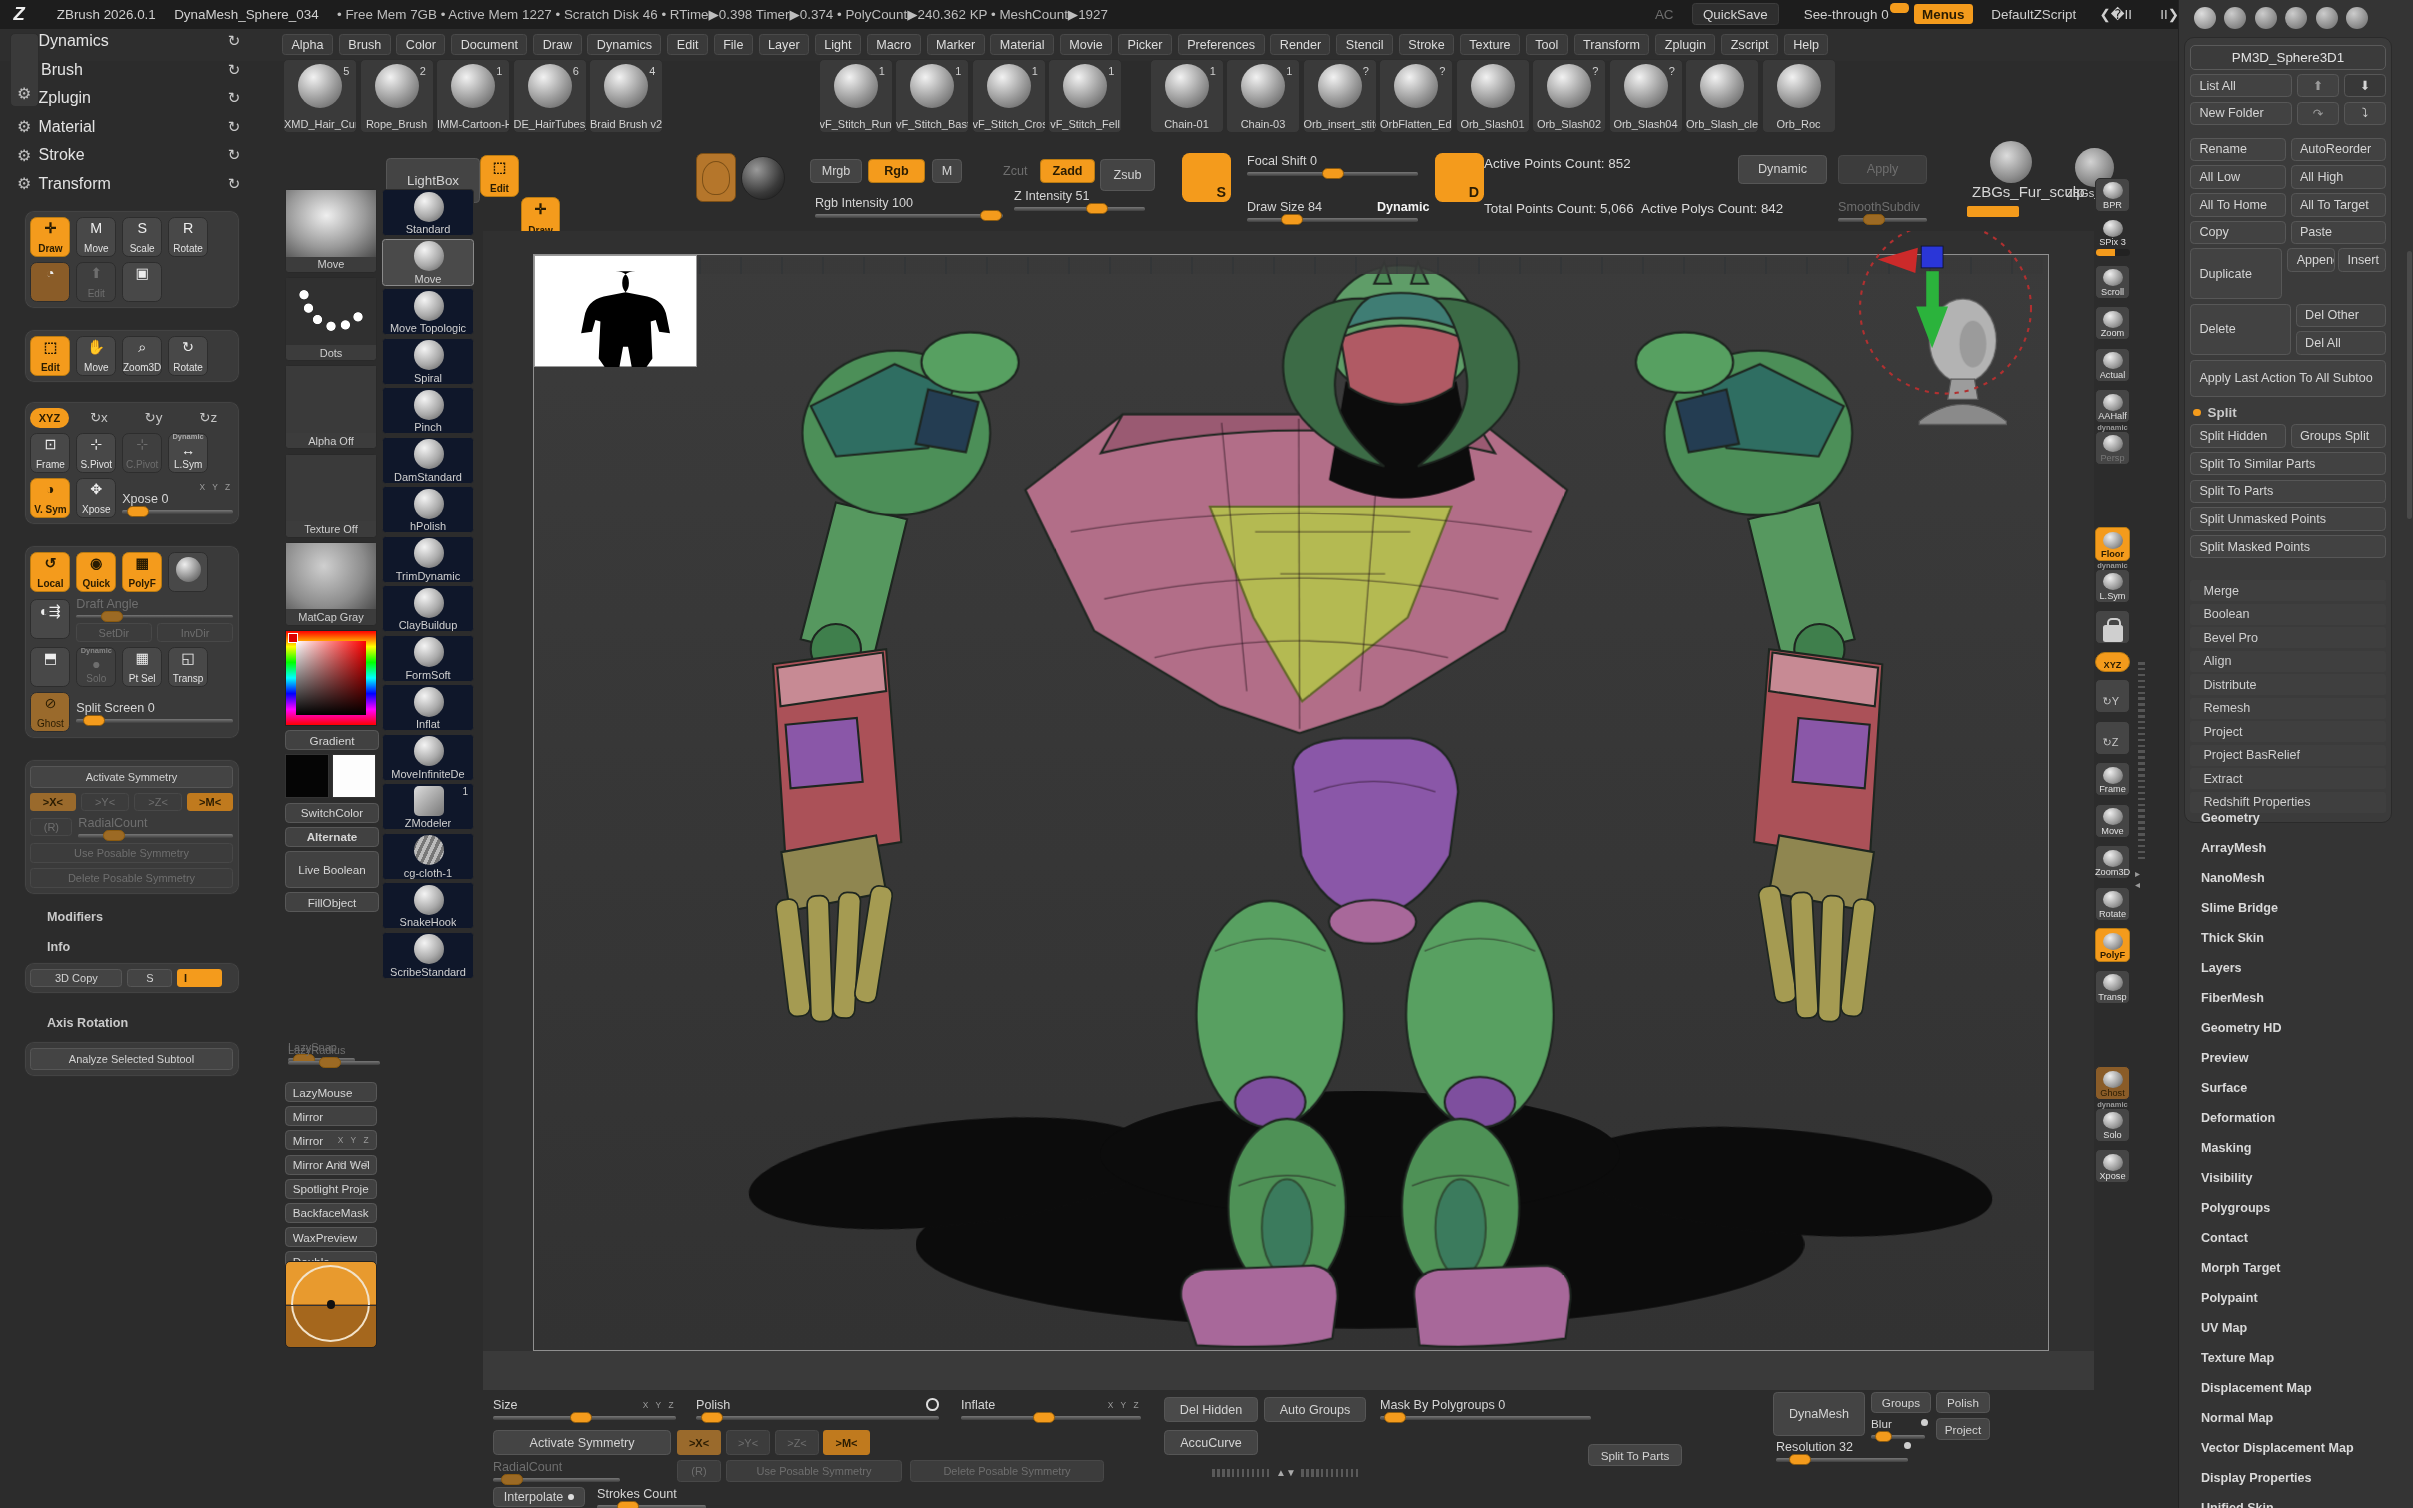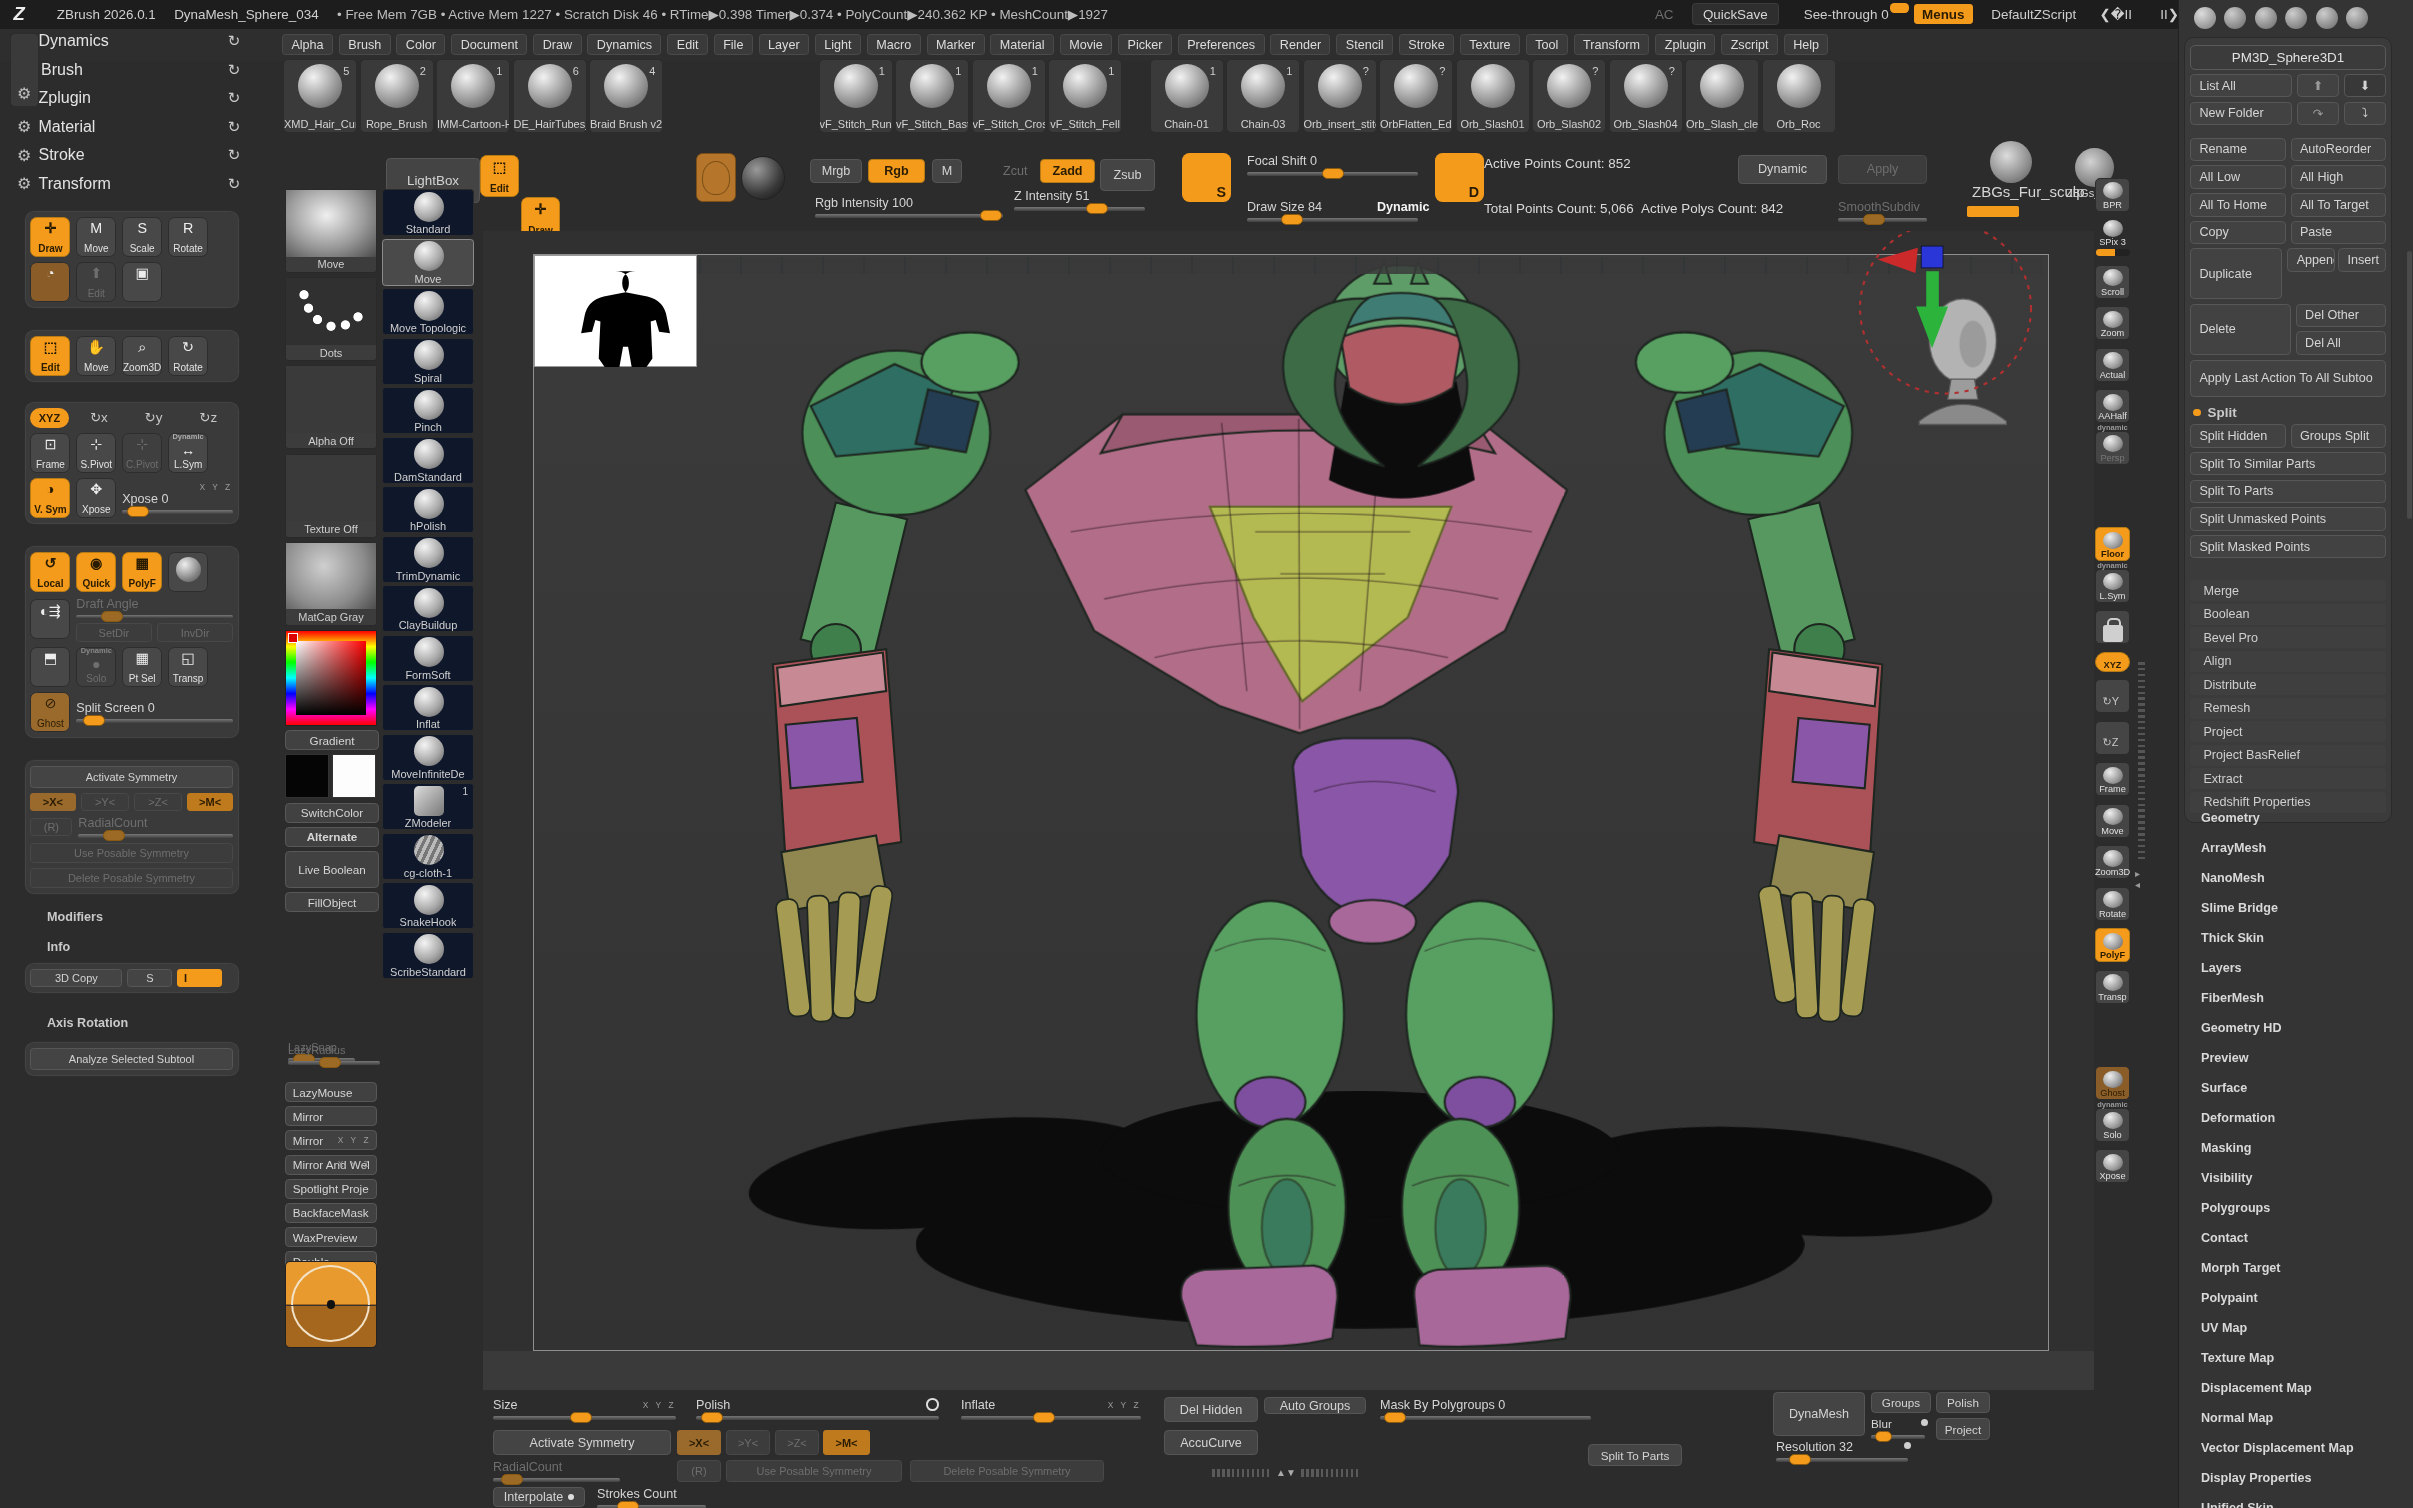--- a/index.html
+++ b/index.html
@@ -1164,7 +1164,7 @@
       </span>
   </div>
   <div class="abs b" style="left:1164px;top:1397px;width:94px;height:25px;background:#4a4a4a">Del Hidden</div>
-  <div class="abs b" style="left:1264px;top:1397px;width:102px;height:17px">Auto Groups</div>
+  <div class="abs b" style="left:1264px;top:1397px;width:102px;height:25px">Auto Groups</div>
   <div class="abs sl" style="left:1380px;top:1398px;width:211px"><span class="lab">Mask By Polygroups 0</span><span class="tr" style="display:block">
         <span class="kn" style="left:2%"></span>
       </span></div>

